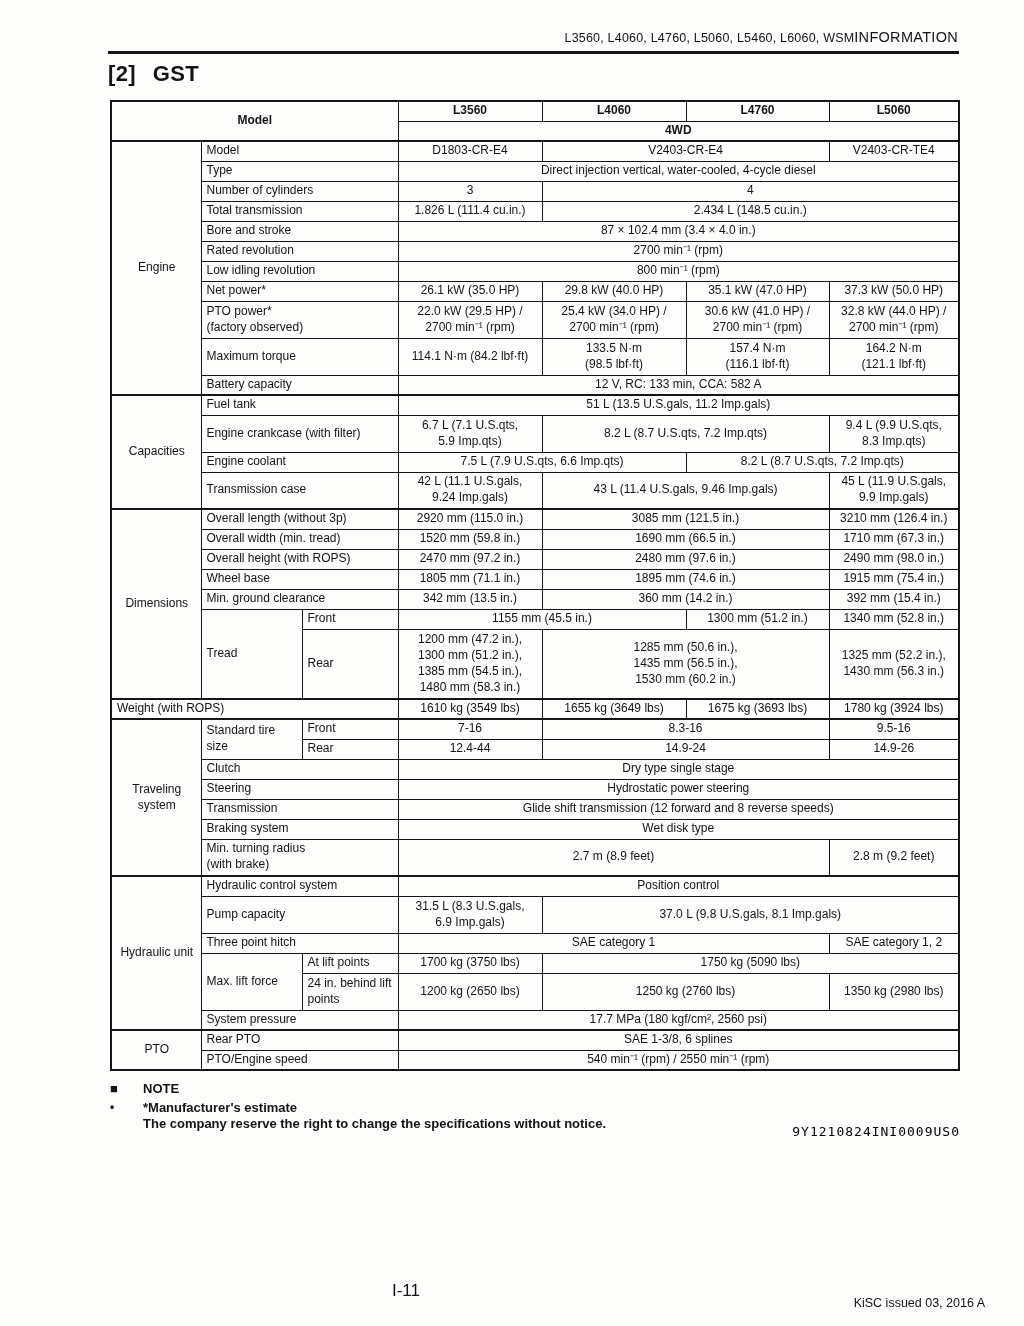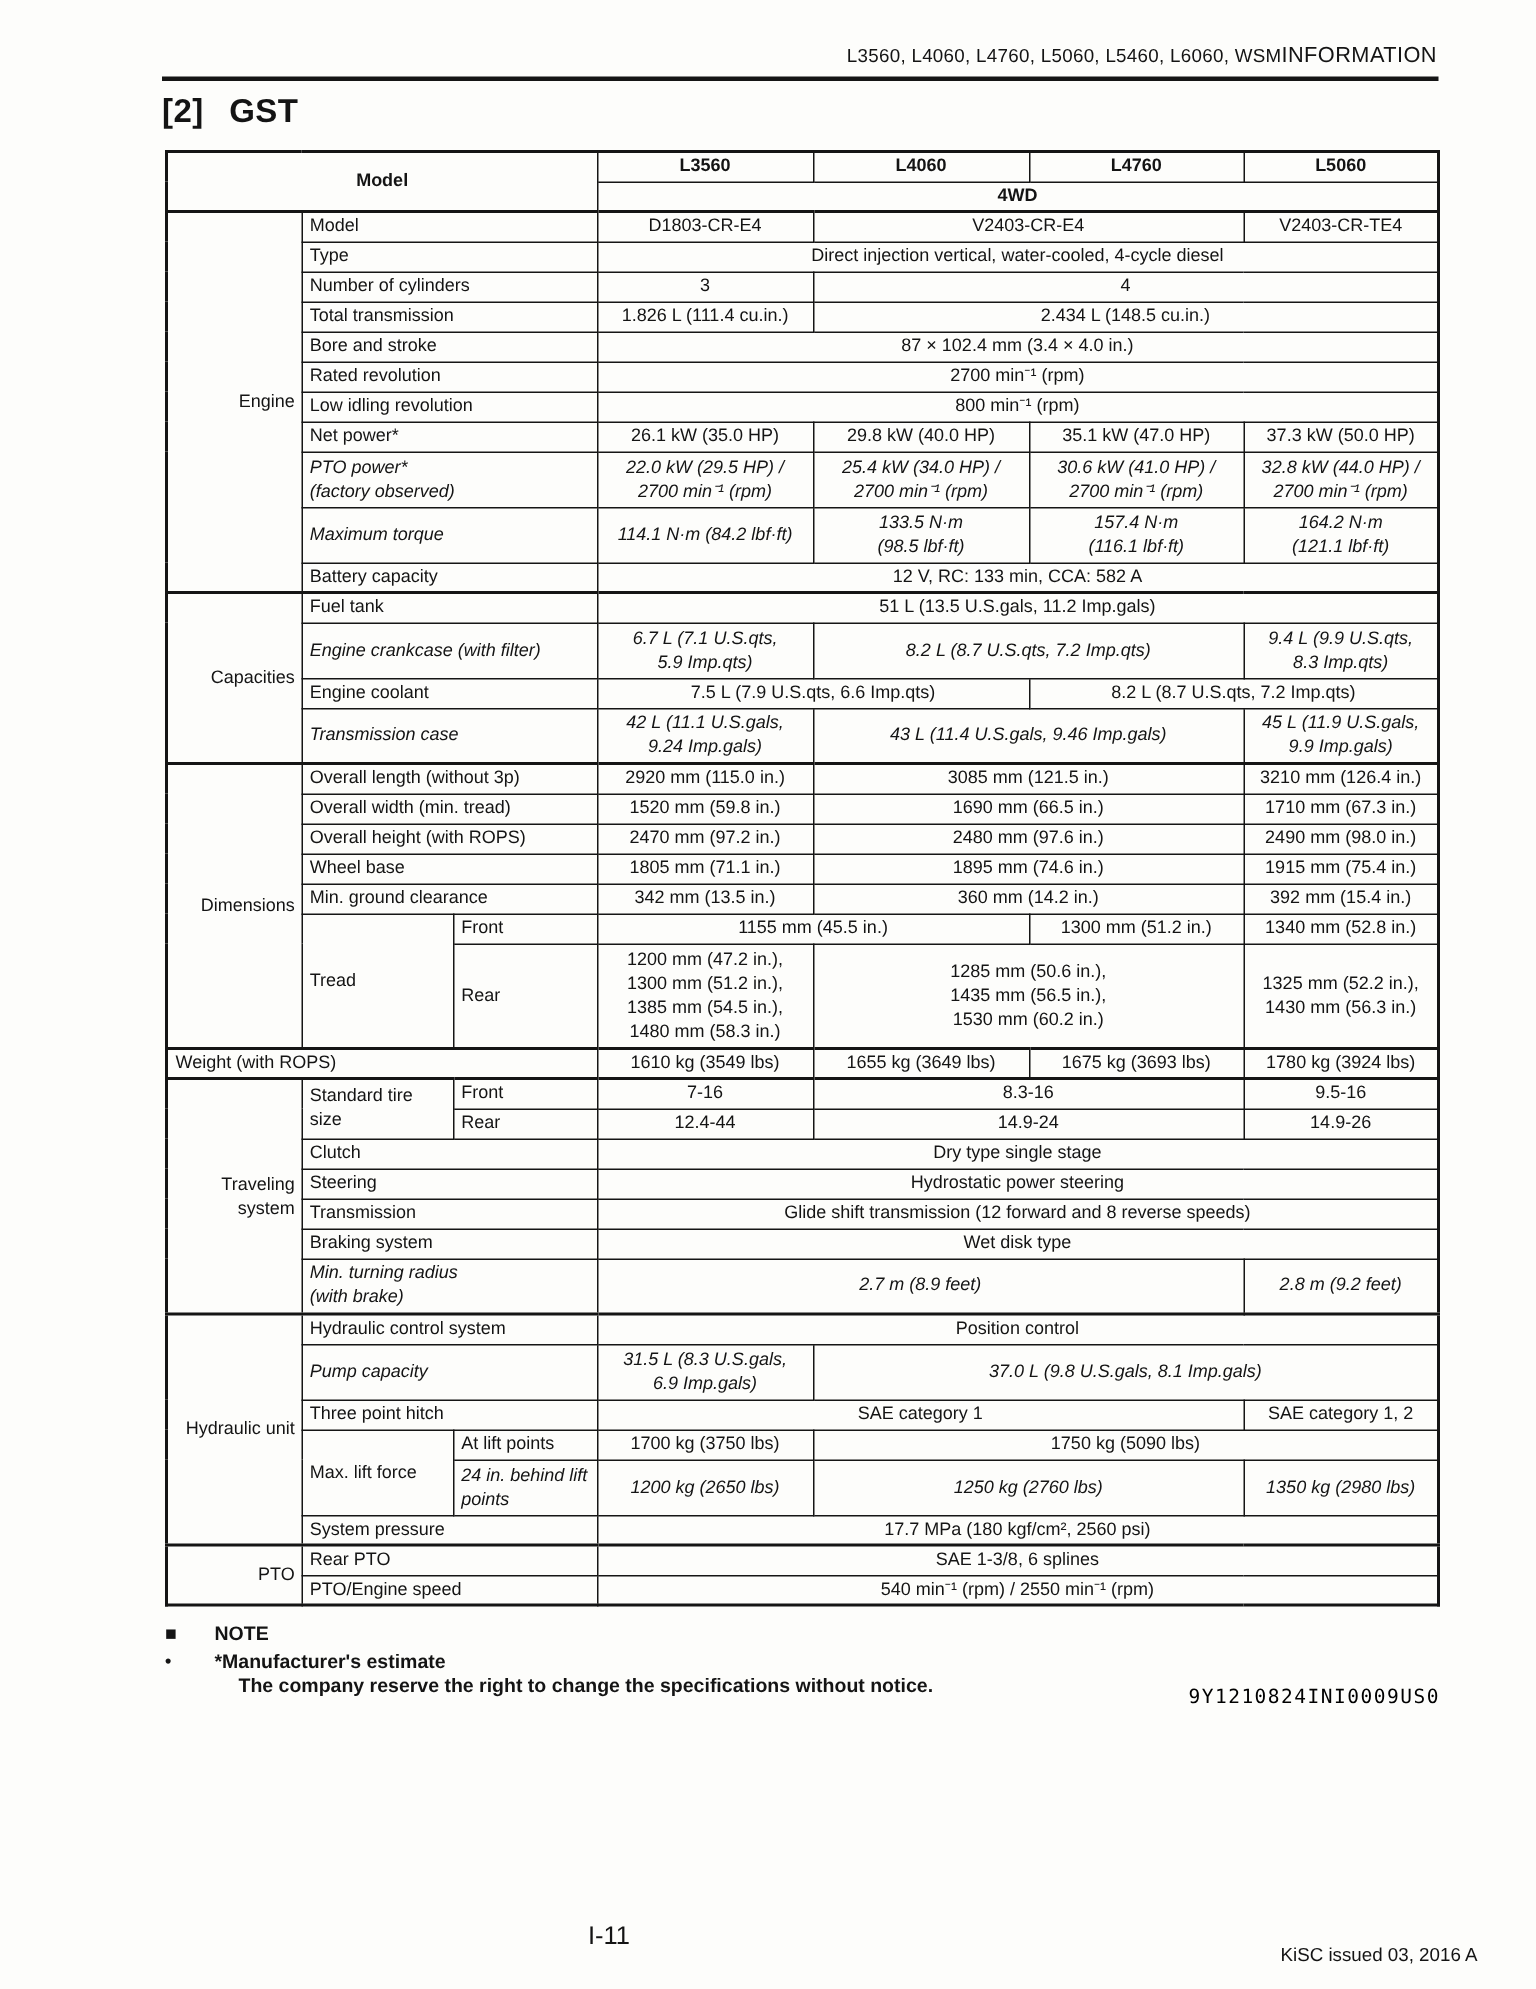--- a/index.html
+++ b/index.html
@@ -29,7 +29,7 @@
     border: 2px solid #151515;
   }
   .spec td { border: 1px solid #151515; padding: 1px 4px; vertical-align: middle; overflow: hidden; }
-  .spec td.secl { text-align: right; padding-left: 5px; }
+  .spec td.secl { text-align: center; padding-left: 5px; }
   .spec td.lbl  { text-align: left; padding-left: 5px; }
   .spec td.val  { text-align: center; }
   .spec td.hval { text-align: center; font-weight: bold; }

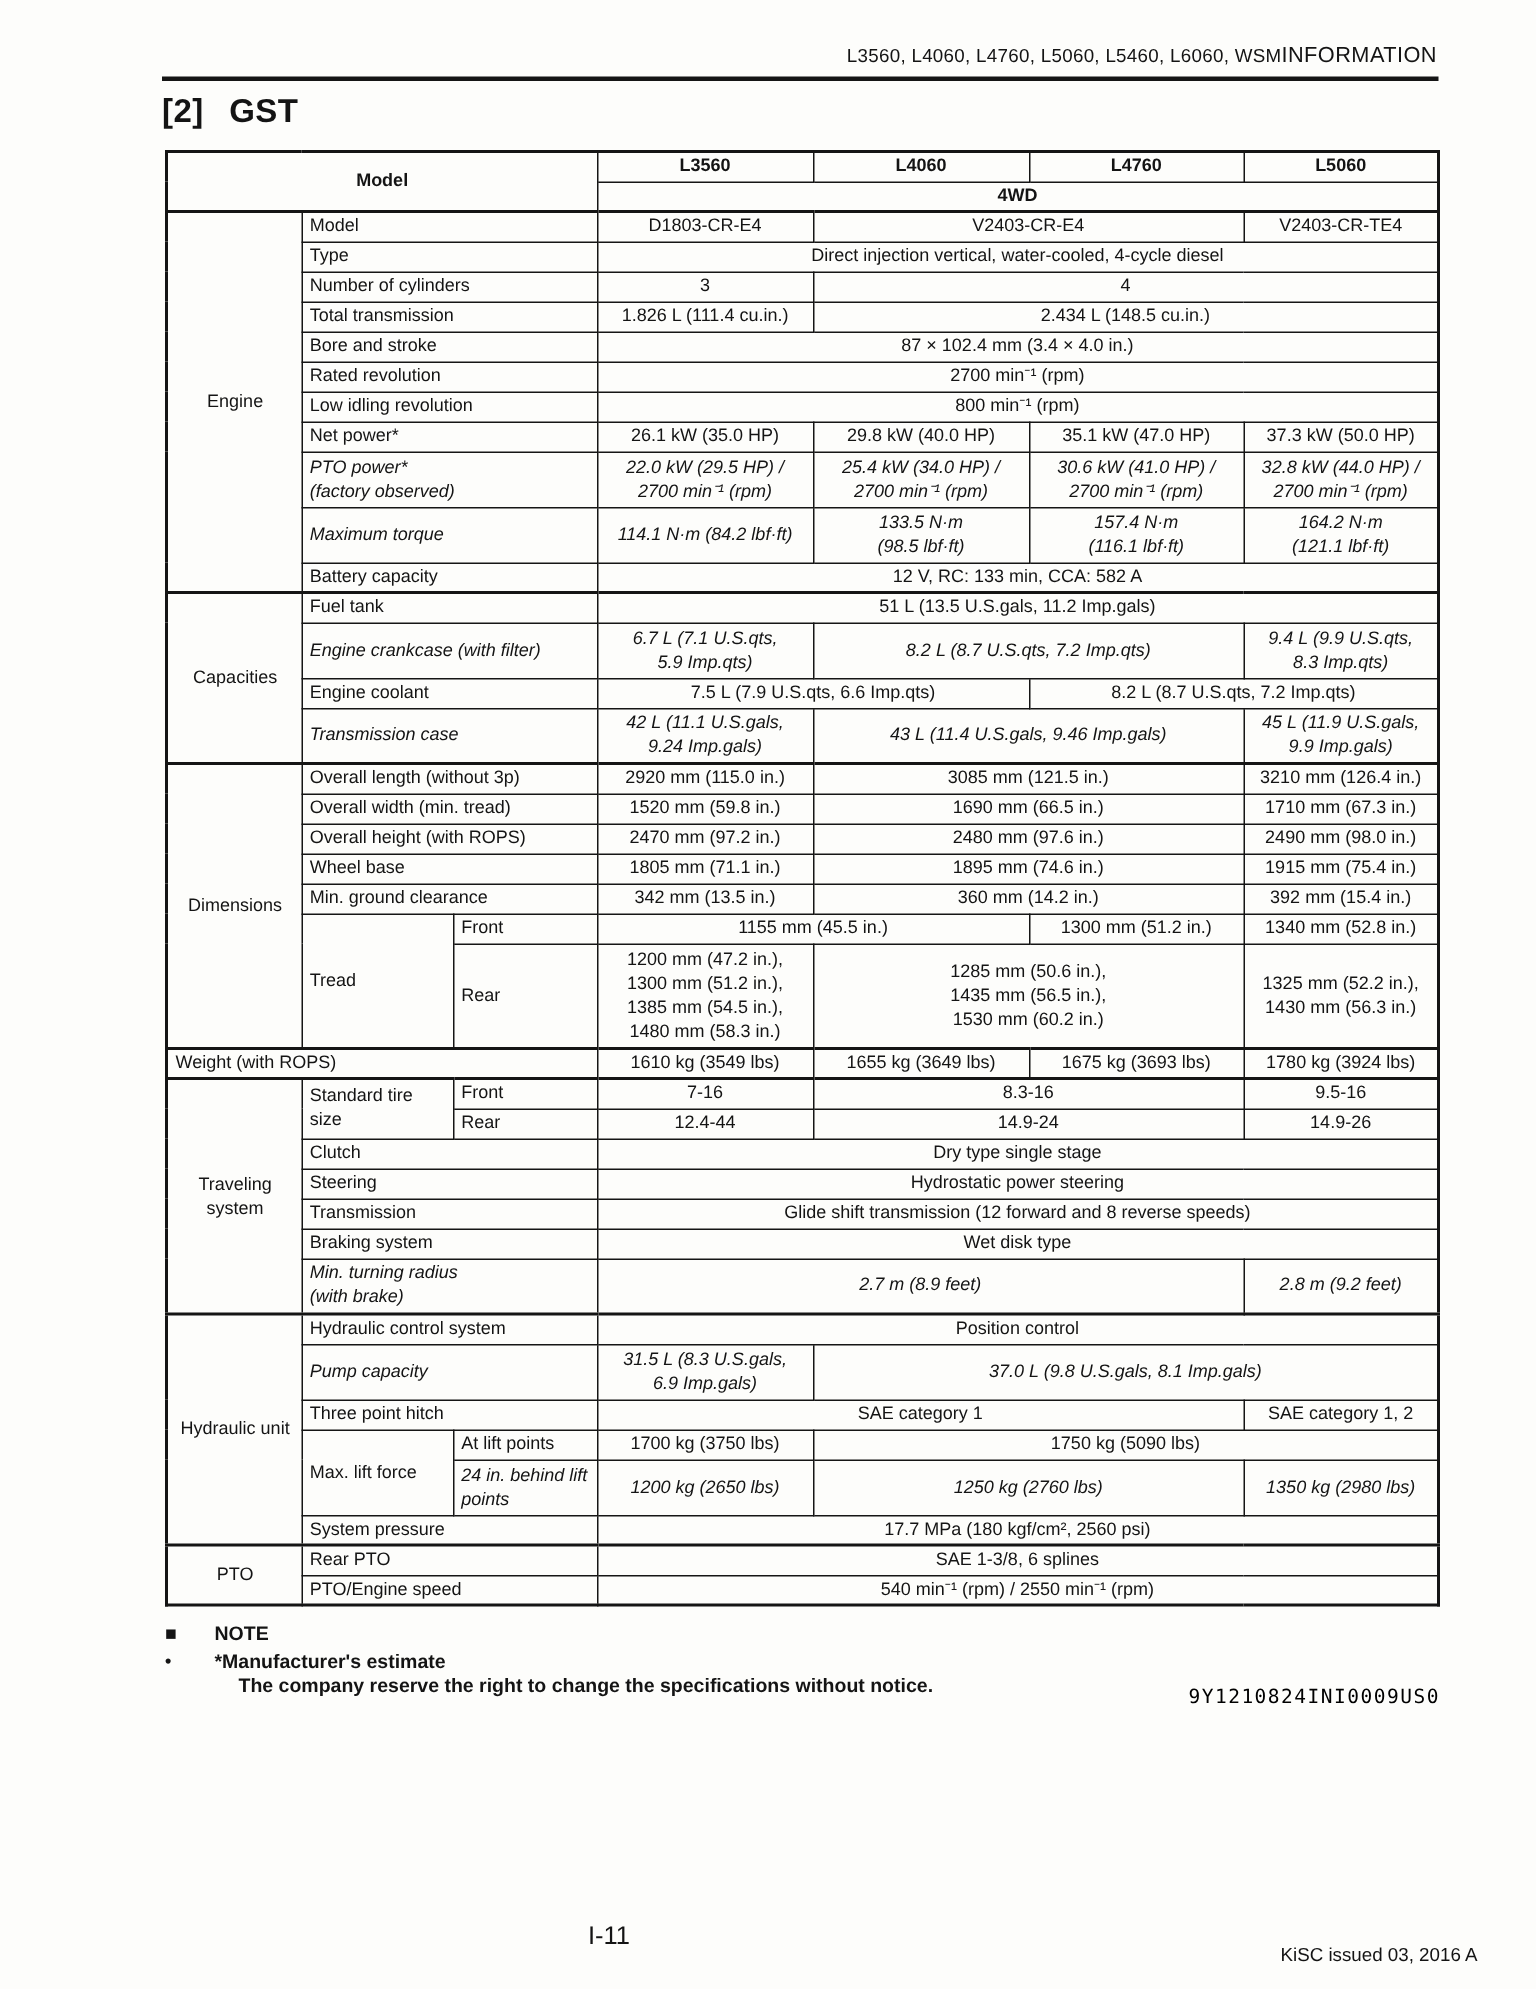--- a/index.html
+++ b/index.html
@@ -36,7 +36,7 @@
   .spec td.pre  { white-space: pre-line; }
   tr.secrow > td { border-top: 2px solid #151515; }
   tr.h20 { height: 20px; }
-  tr.h37 { height: 37px; font-style: italic; }
+  tr.h37 { height: 37px; }
   tr.h70 { height: 70px; }
   .note { position: absolute; top: 1081px; left: 110px; width: 848px; font-weight: bold; }
   .note-row { display: flex; }

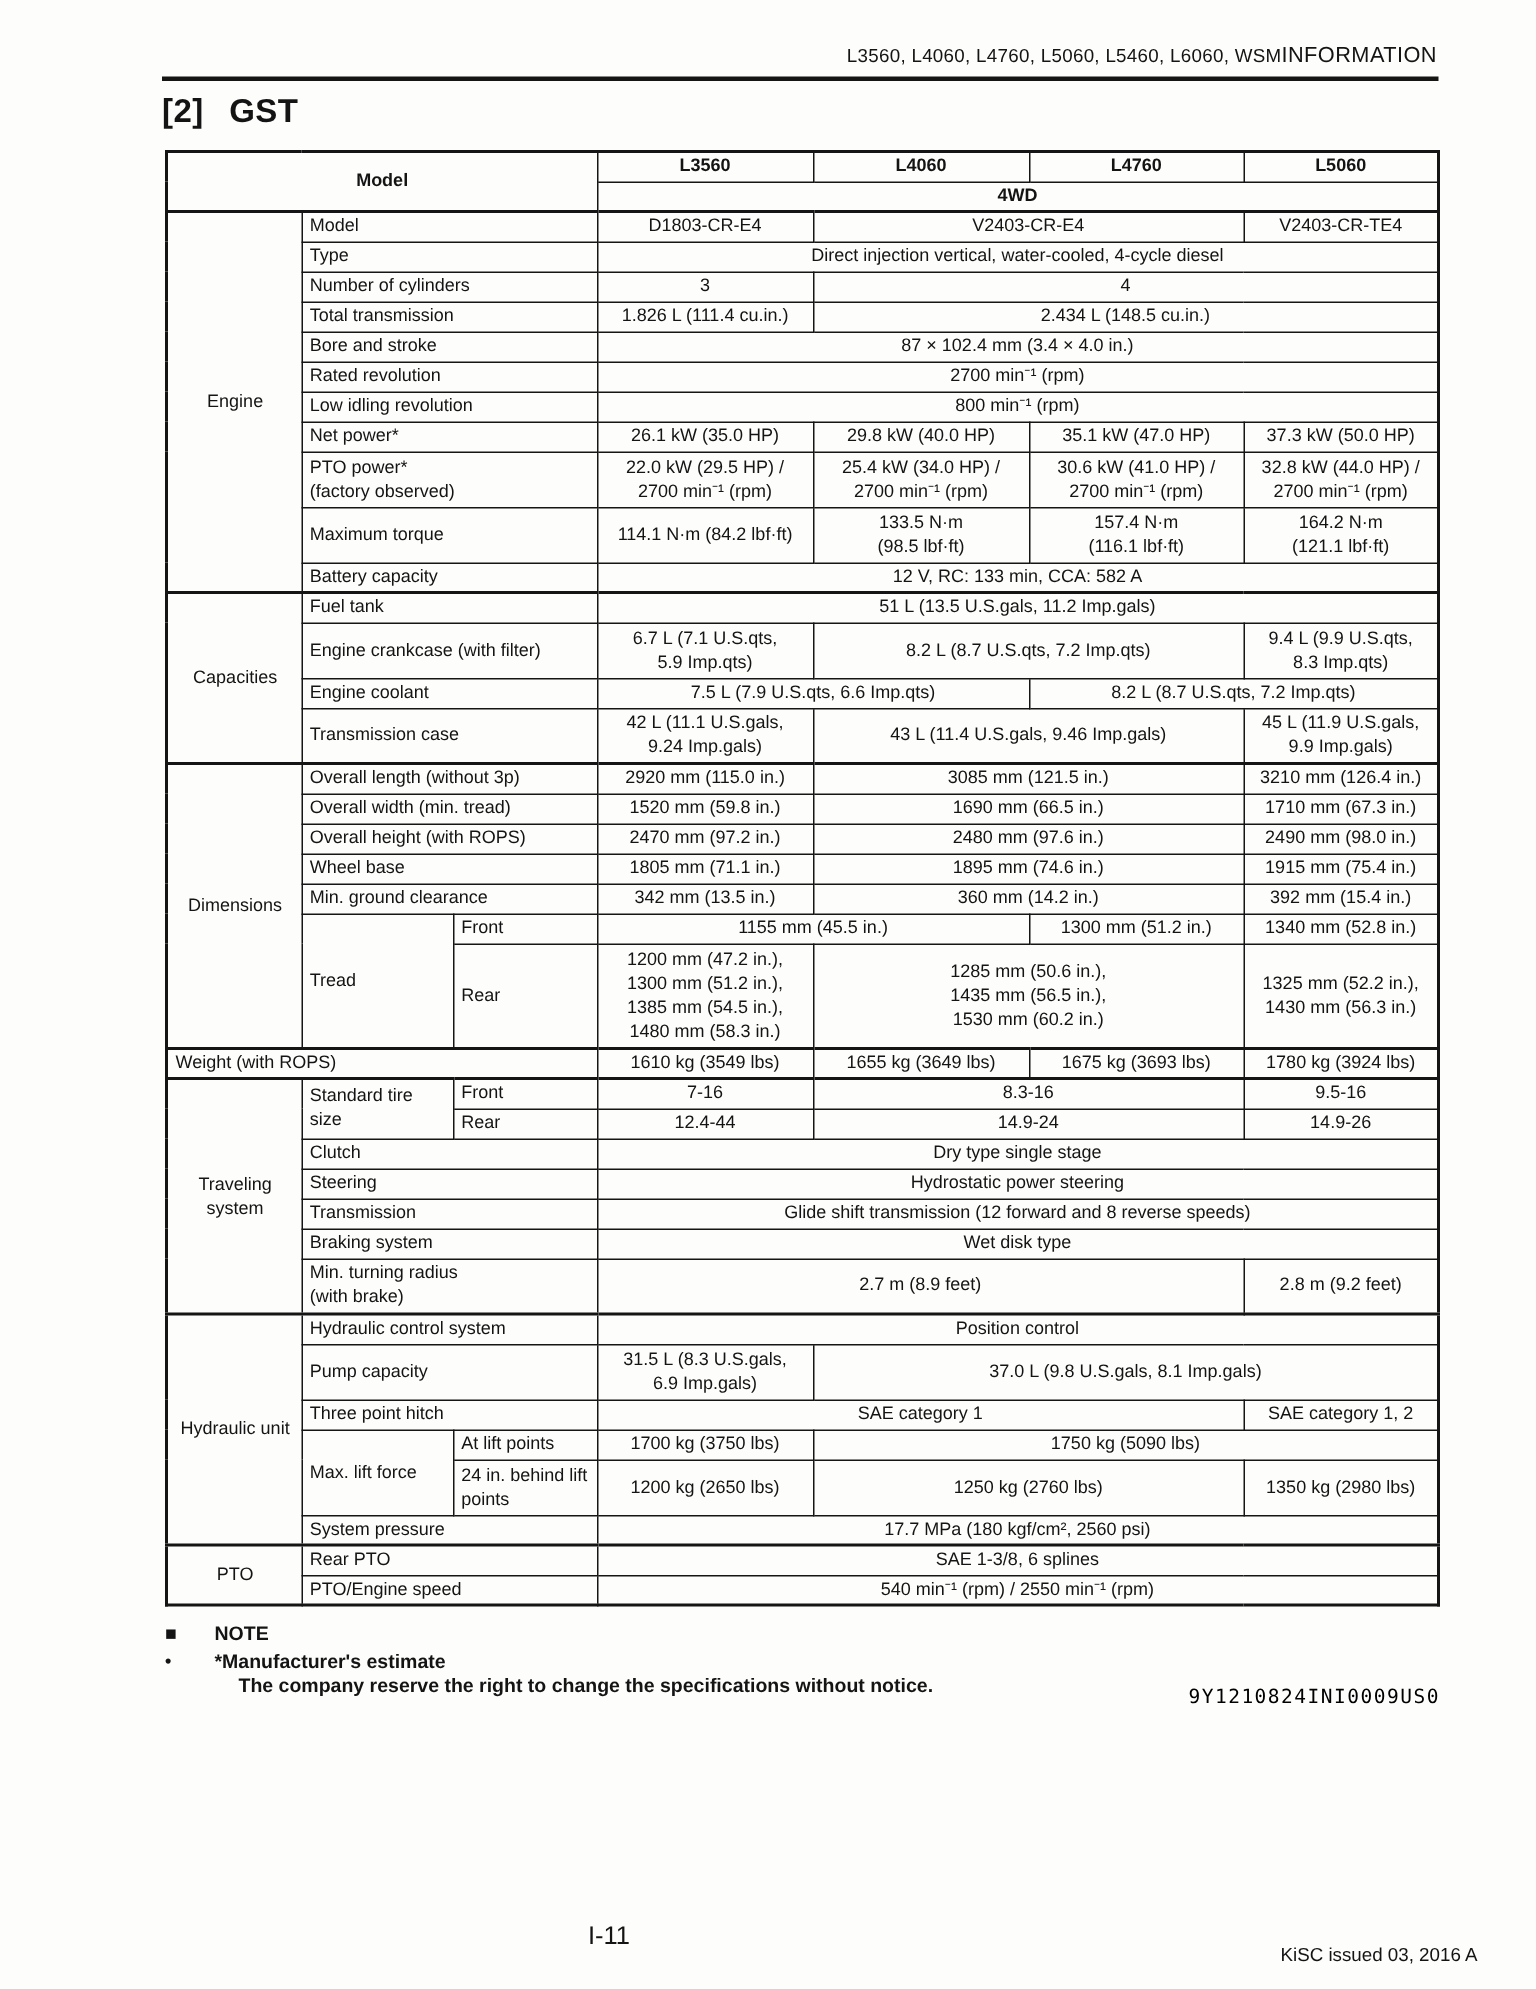--- a/index.html
+++ b/index.html
@@ -44,7 +44,7 @@
   .note-ic.sq { font-size: 13px; }
   .note-tx { font-size: 13px; }
   .note-row + .note-row { margin-top: 4px; }
-  .note-row.cont { margin-top: 1px; gap: 16px; }
+  .note-row.cont { margin-top: 1px; }
   .doc-code {
     position: absolute; top: 1124px; right: 64px;
     font-family: "DejaVu Sans Mono", monospace;

